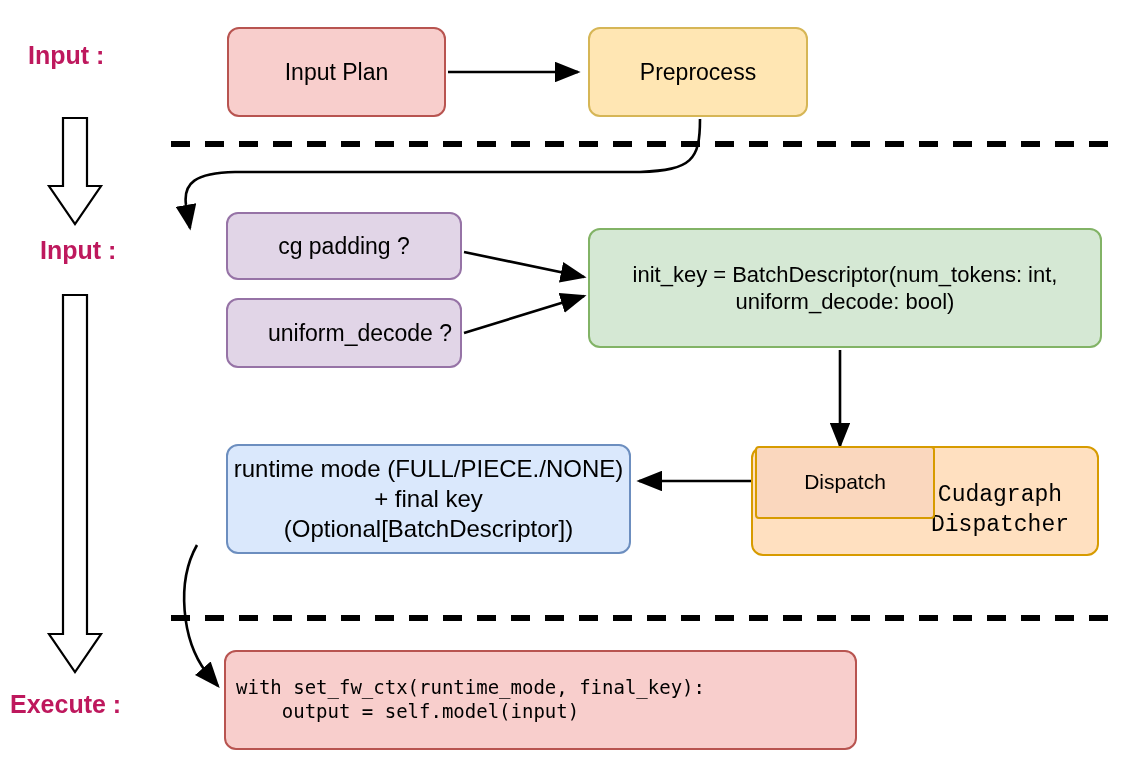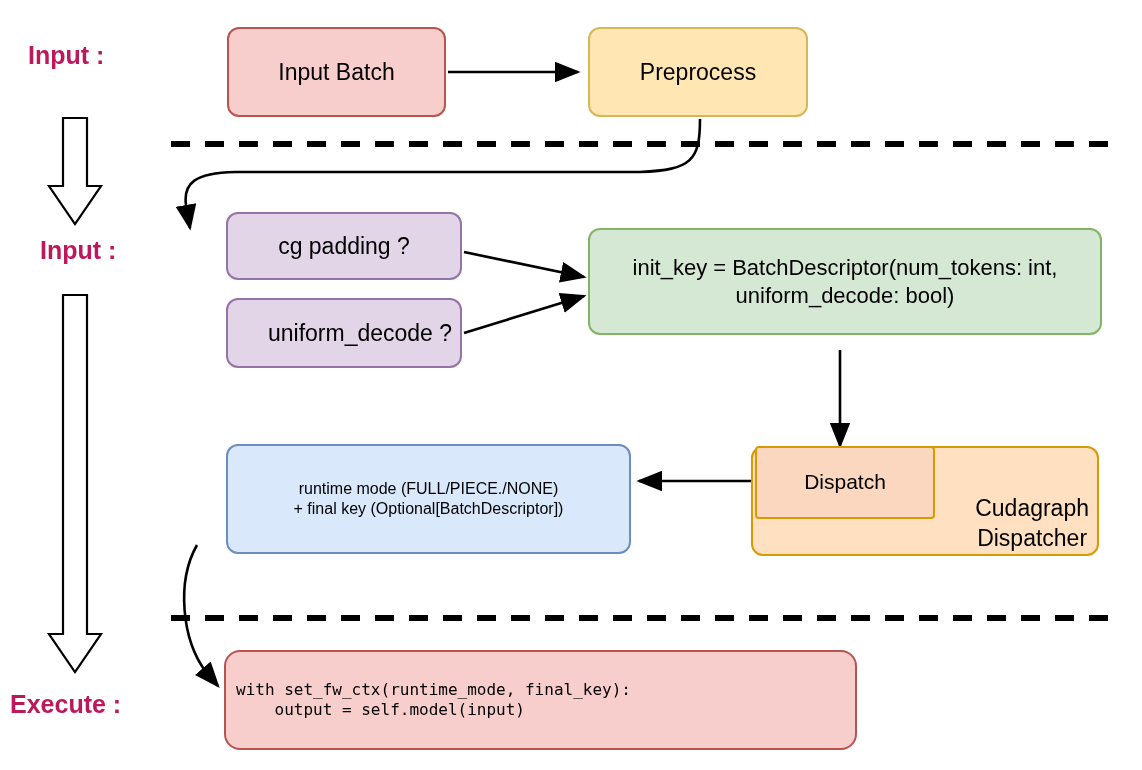--- a/index.html
+++ b/index.html
@@ -113,7 +113,7 @@
   <div class="stage-label" style="left:40px; top:236px;">Input :</div>
   <div class="stage-label" style="left:10px; top:690px;">Execute :</div>
 
-  <div class="node" style="left:227px; top:27px; width:219px; height:90px; background:#f8cecc; border-color:#b85450; font-size:23px;">Input Batch</div>
+  <div class="node" style="left:227px; top:27px; width:219px; height:90px; background:#f8cecc; border-color:#b85450; font-size:23px;">Input Plan</div>
 
   <div class="node" style="left:588px; top:27px; width:220px; height:90px; background:#ffe6b3; border-color:#d6b656; font-size:23px;">Preprocess</div>
 

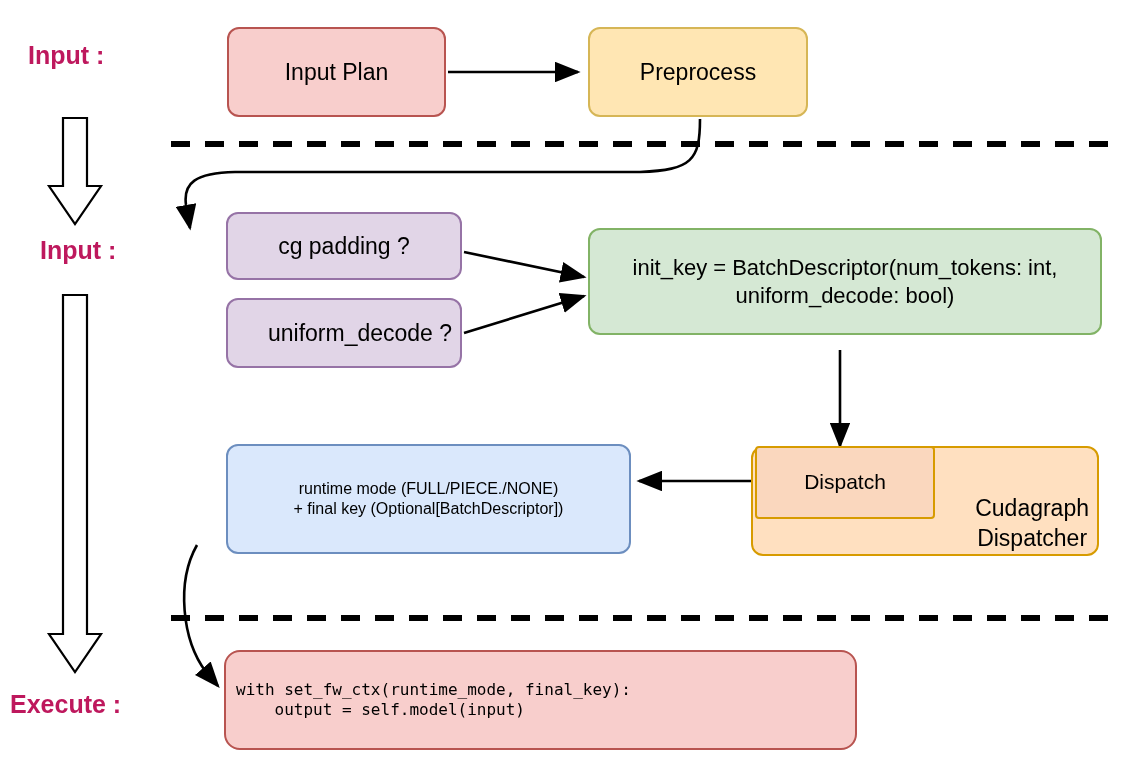--- a/index.html
+++ b/index.html
@@ -121,7 +121,7 @@
 
   <div class="node" style="left:226px; top:298px; width:236px; height:70px; background:#e1d5e7; border-color:#9673a6; font-size:23px;padding-left:32px;">uniform_decode ?</div>
 
-  <div class="node" style="left:588px; top:228px; width:514px; height:107px; background:#d5e8d4; border-color:#82b366; font-size:22px; white-space:pre-line;">init_key = BatchDescriptor(num_tokens: int,
+  <div class="node" style="left:588px; top:228px; width:514px; height:120px; background:#d5e8d4; border-color:#82b366; font-size:22px; white-space:pre-line;">init_key = BatchDescriptor(num_tokens: int,
 uniform_decode: bool)</div>
 
   <div class="node dispatcher-outer" style="left:751px; top:446px; width:348px; height:110px; background:#ffe0c0; border-color:#d79b00;">

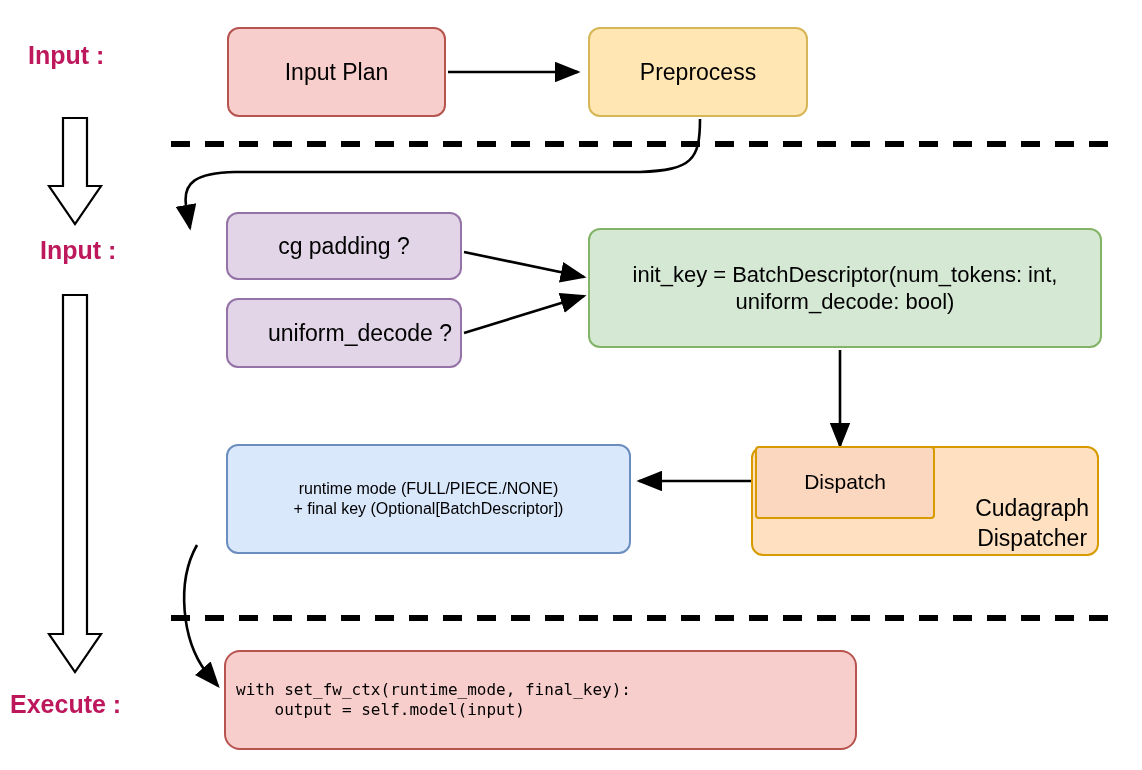--- a/index.html
+++ b/index.html
@@ -131,7 +131,7 @@
 
   <div class="node" style="left:755px; top:446px; width:180px; height:73px; background:#fad7be; border-color:#d79b00; font-size:21px; border-radius:4px;">Dispatch</div>
 
-  <div class="node" style="left:226px; top:444px; width:405px; height:110px; background:#dae8fc; border-color:#6c8ebf; font-size:16px; white-space:pre-line;">runtime mode (FULL/PIECE./NONE)
+  <div class="node" style="left:226px; top:444px; width:405px; height:110px; background:#dae8fc; border-color:#6c8ebf; font-size:24px; white-space:pre-line;">runtime mode (FULL/PIECE./NONE)
 + final key (Optional[BatchDescriptor])</div>
 
   <div class="node code-node" style="left:224px; top:650px; width:633px; height:100px; background:#f8cecc; border-color:#b85450;">with set_fw_ctx(runtime_mode, final_key):

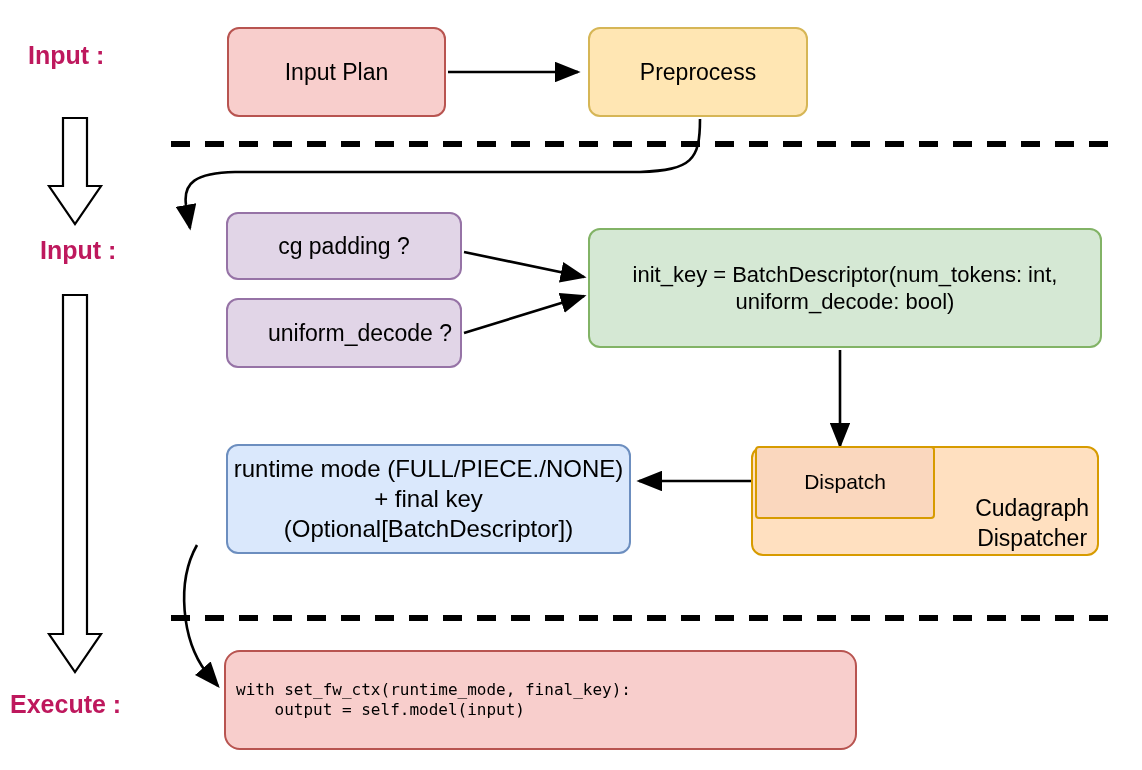--- a/index.html
+++ b/index.html
@@ -59,9 +59,10 @@
     border-radius: 16px;
   }
   .dispatcher-outer {
-    align-items: flex-end;
+    align-items: center;
     justify-content: flex-end;
-    padding-right: 8px;
+    padding-right: 28px;
+    font-family: Liberation Mono, monospace;
   }
   .dispatcher-outer .outer-text {
     padding-top: 20px;

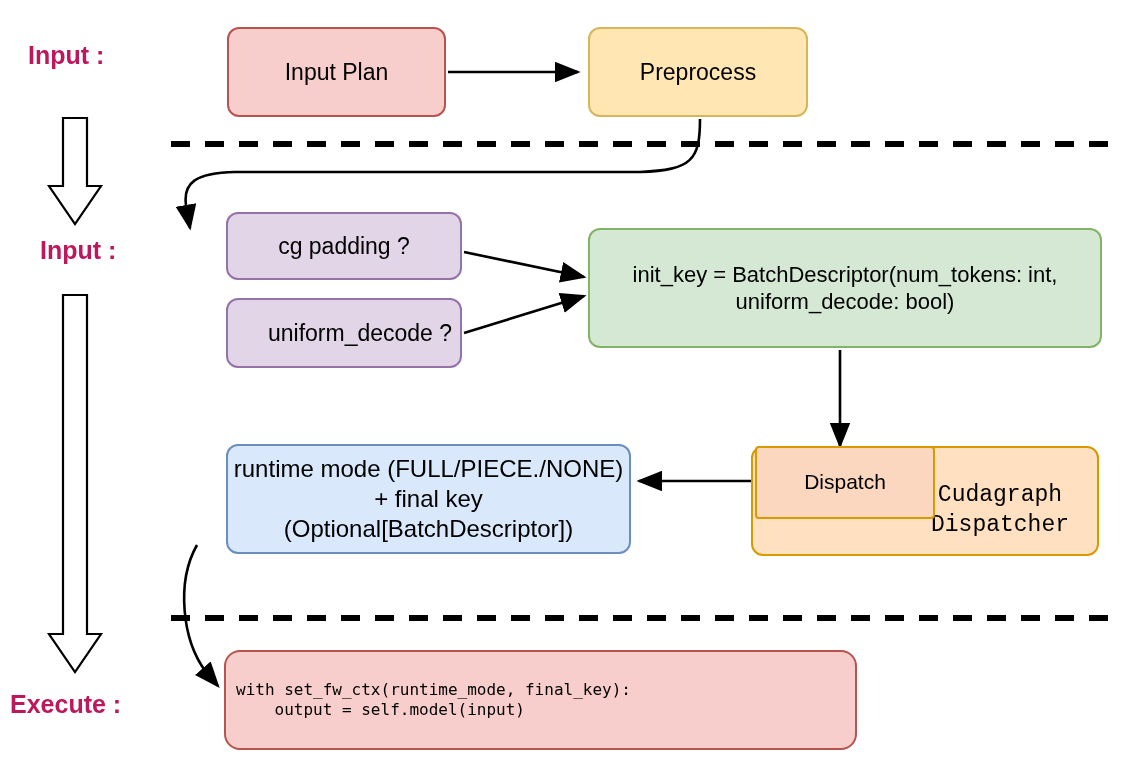--- a/index.html
+++ b/index.html
@@ -49,14 +49,13 @@
   }
   .code-node {
     font-family: "DejaVu Sans Mono", "Liberation Mono", monospace;
-    font-size: 16px;
+    font-size: 19px;
     justify-content: flex-start;
     align-items: center;
     text-align: left;
     white-space: pre;
     padding-left: 10px;
     letter-spacing: 0px;
-    border-radius: 16px;
   }
   .dispatcher-outer {
     align-items: center;

